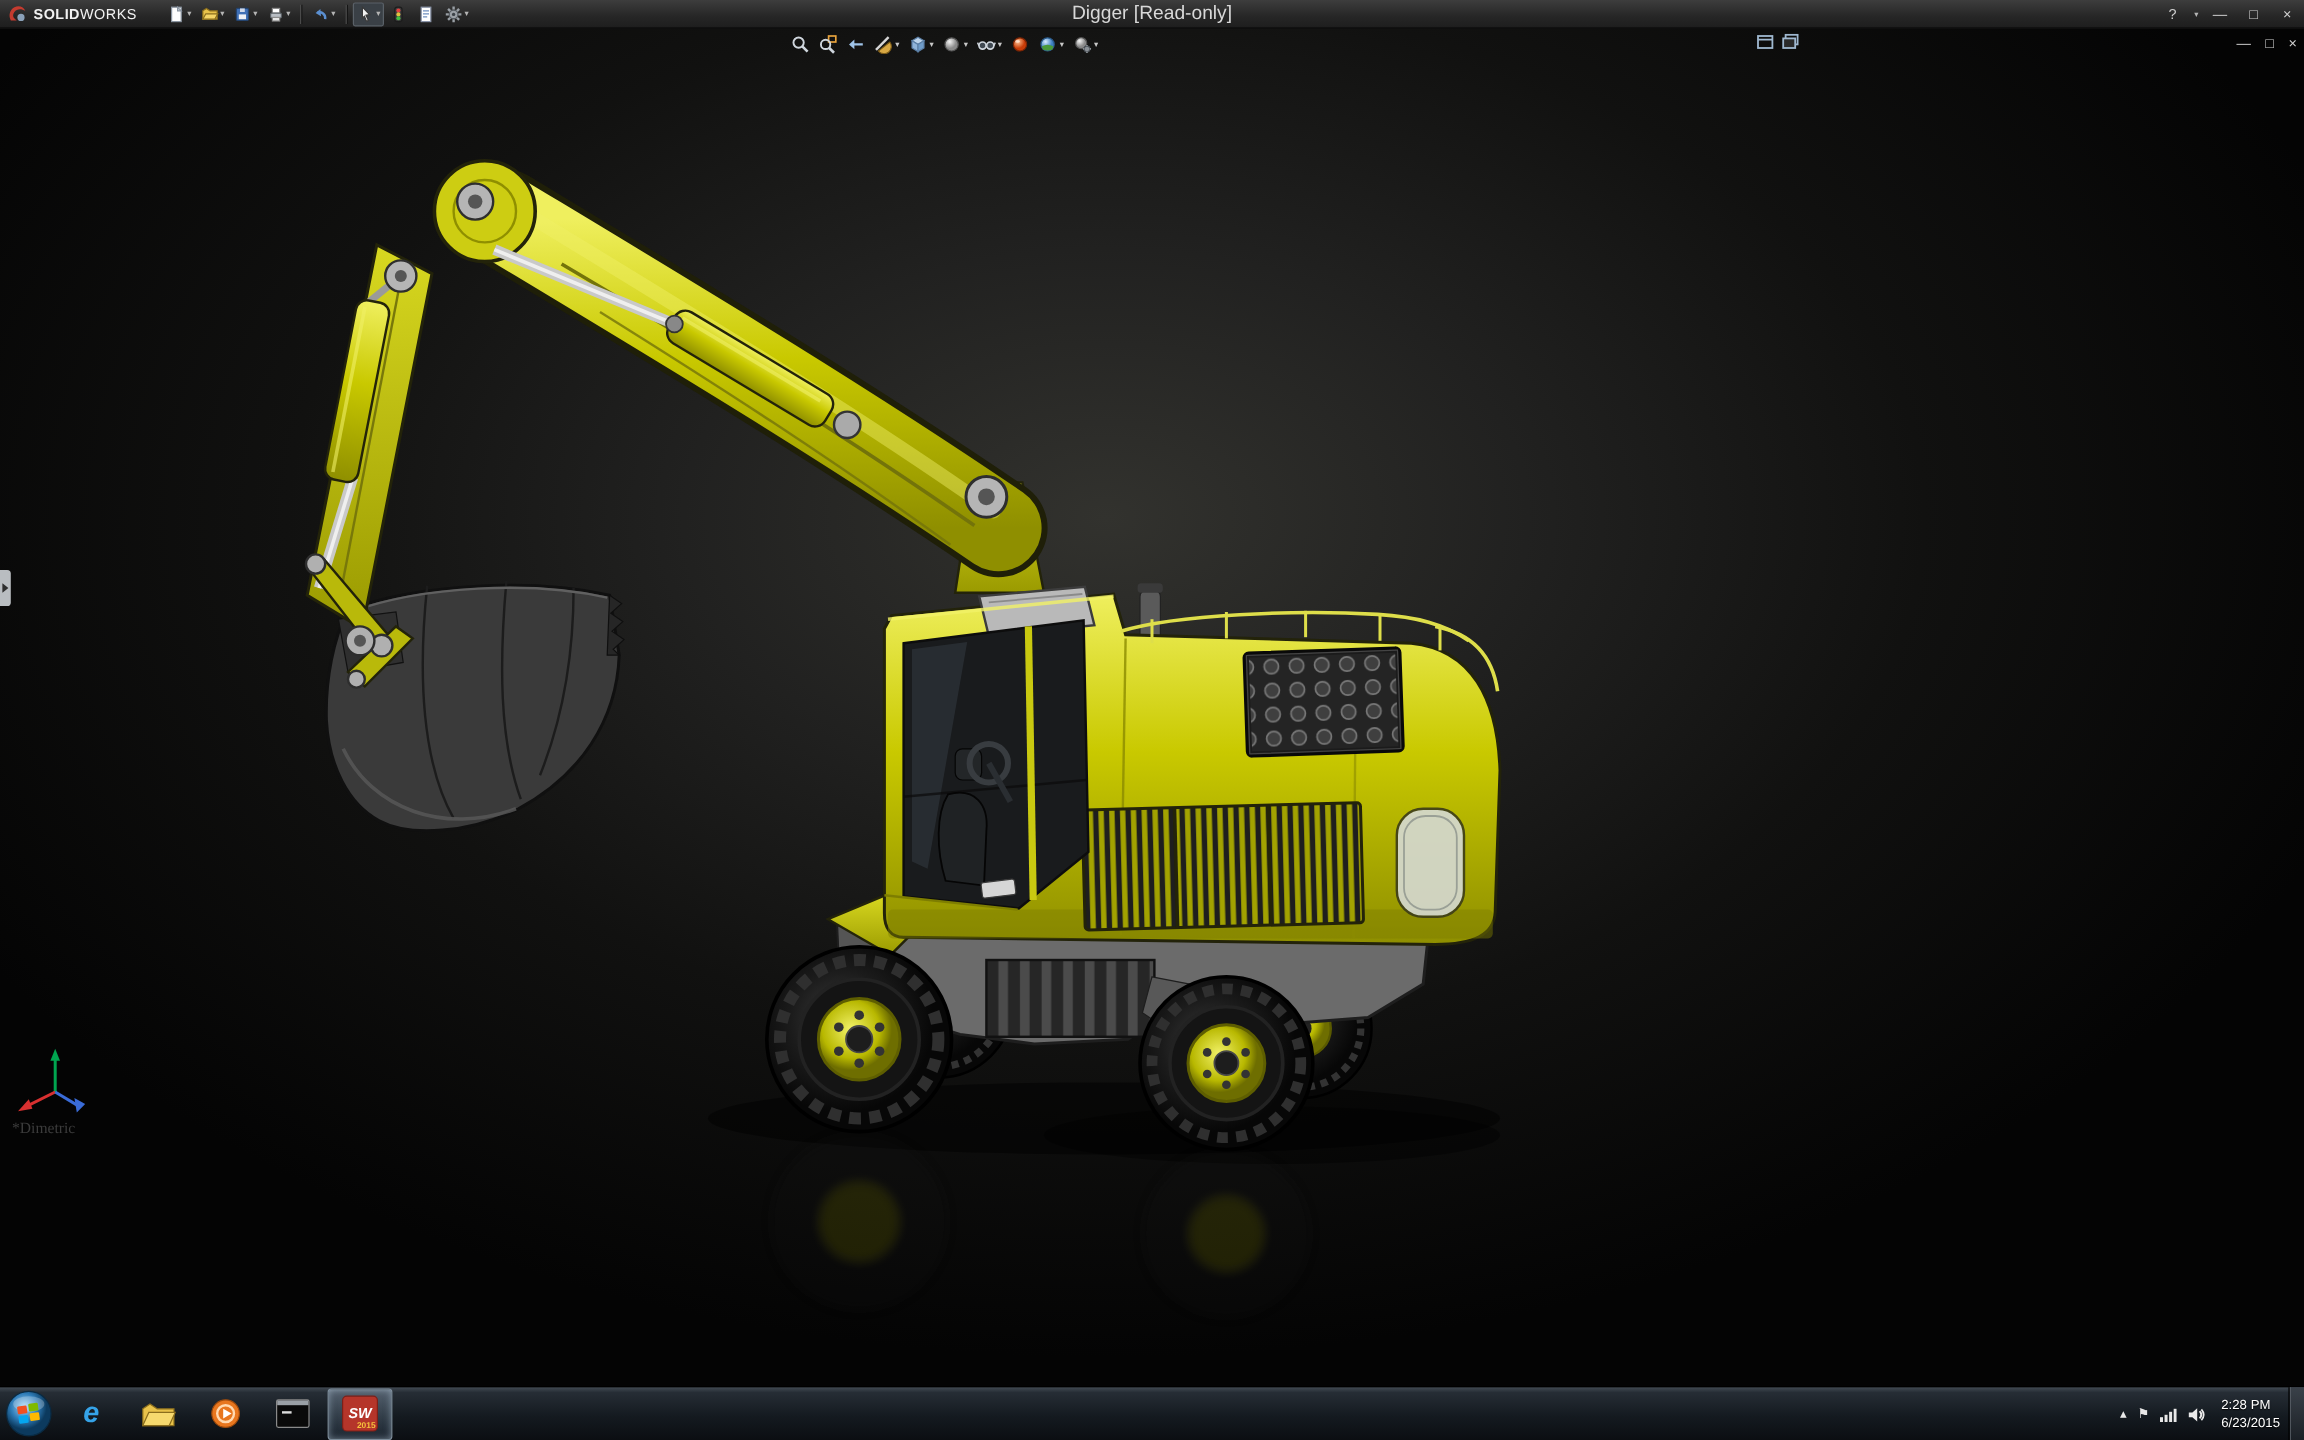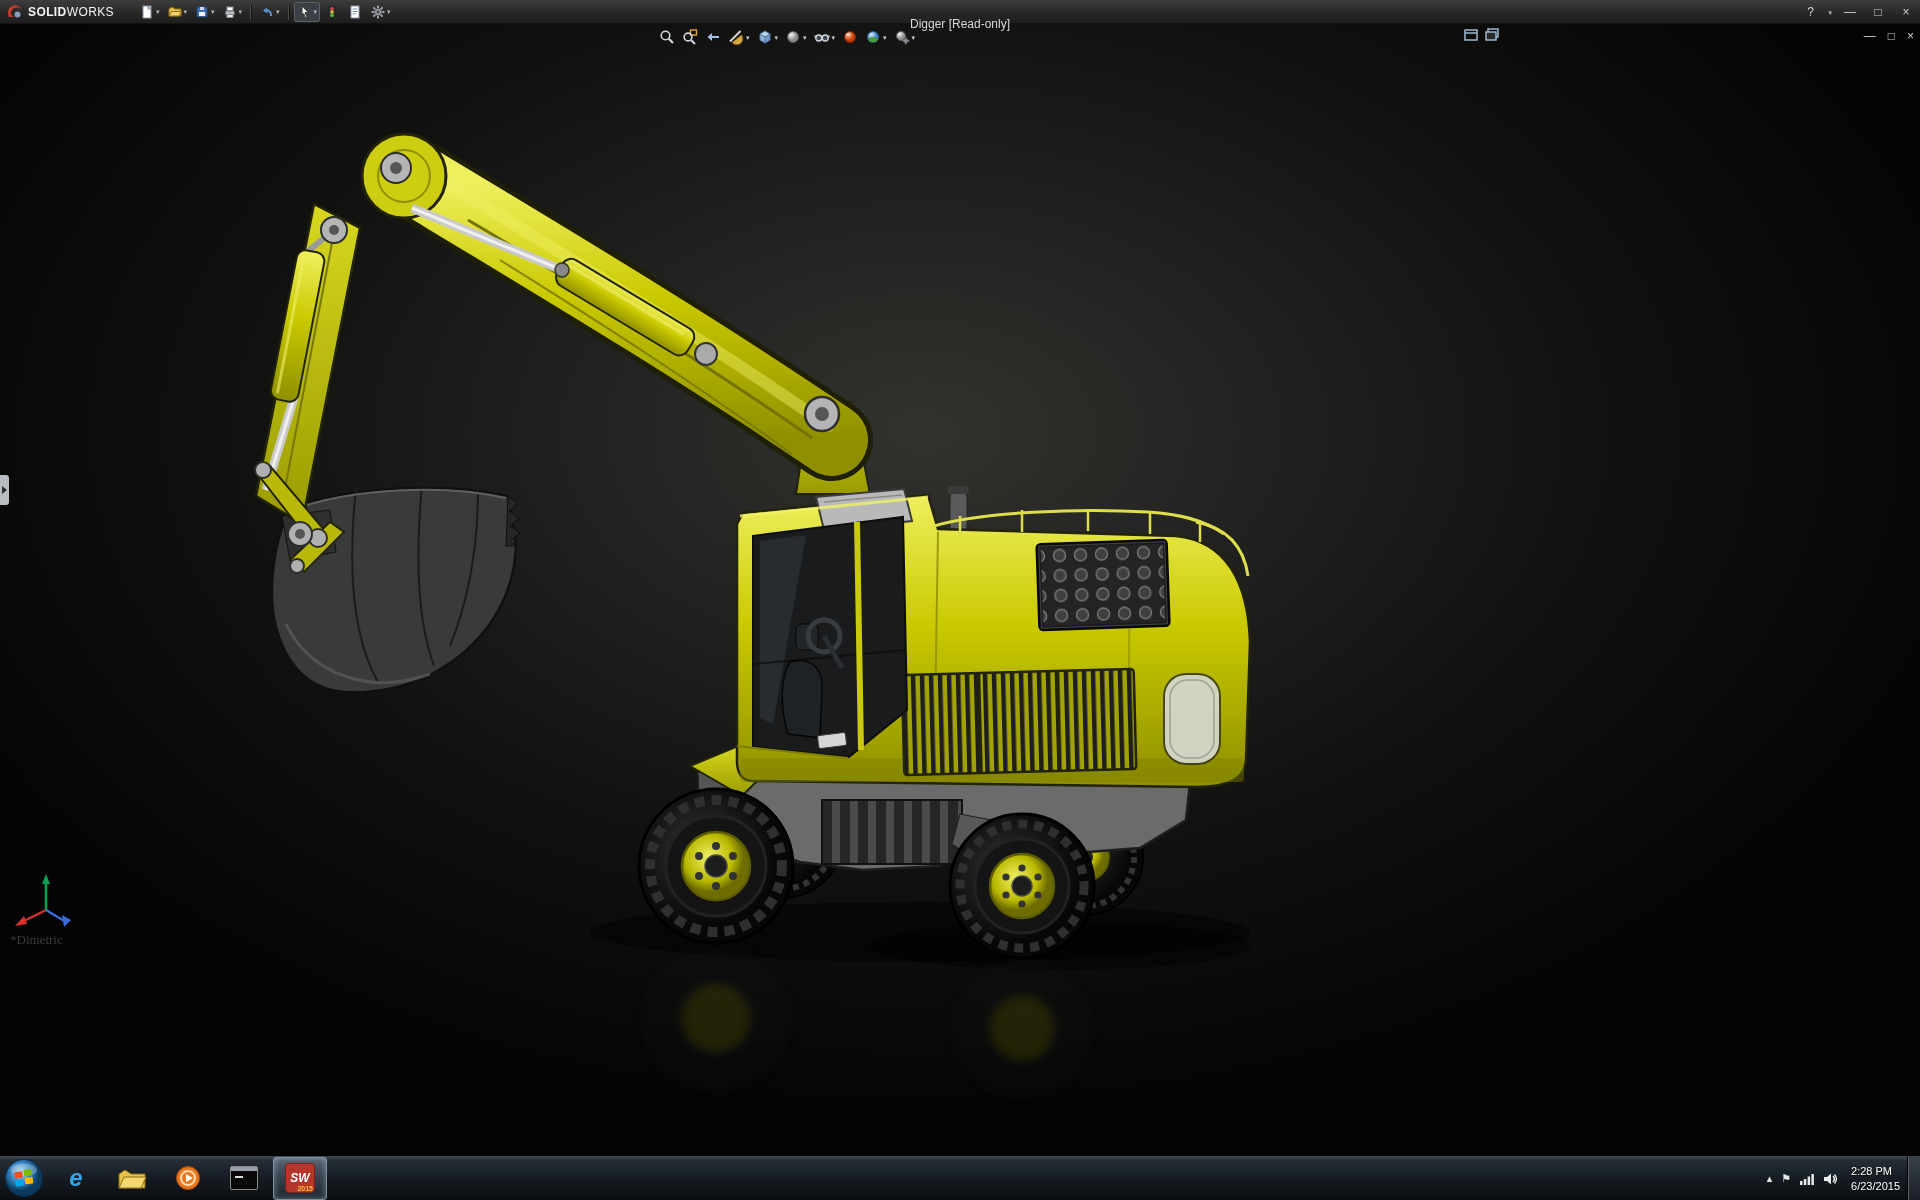--- a/index.html
+++ b/index.html
@@ -20,8 +20,8 @@
   .tb-btn.pressed { background:#3a4046; border-color:#5a6168; }
   .caret { font-size:7px; color:#b5b5b5; line-height:1; }
   .tb-sep { width:1px; height:16px; background:#4a4a4a; margin:0 4px; box-shadow:1px 0 0 #151515; }
-  .win-title { position:absolute; left:0; right:0; top:12px; height:24px; display:flex;
-    align-items:center; justify-content:center; color:#d8d8d8; font-size:12px; pointer-events:none;text-align:right; }
+  .win-title { position:absolute; left:0; right:0; top:0; height:24px; display:flex;
+    align-items:center; justify-content:center; color:#d8d8d8; font-size:16px; pointer-events:none;text-align:right; }
   .win-controls { position:absolute; right:4px; top:0; height:24px; display:flex;
     align-items:center; gap:8px; color:#d0d0d0; font-size:12px; }
   .win-controls .wc { width:20px; text-align:center; }

